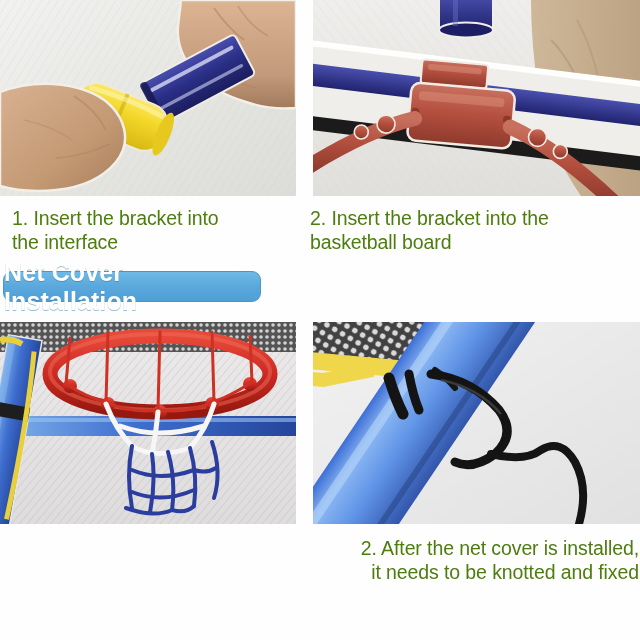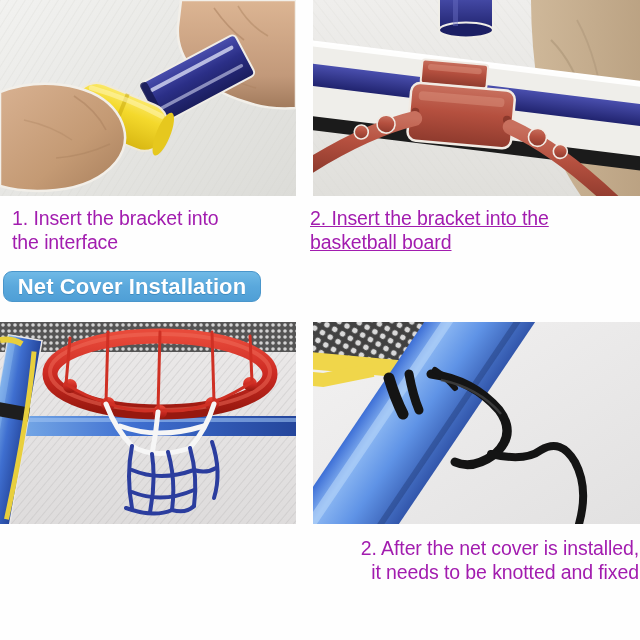--- a/index.html
+++ b/index.html
@@ -37,7 +37,7 @@
   
   .caption {
     position: absolute;
-    color: #a21caf;
+    color: #4d7c0f;
     font-size: 19.5px;
     line-height: 24px;
     letter-spacing: -0.1px;

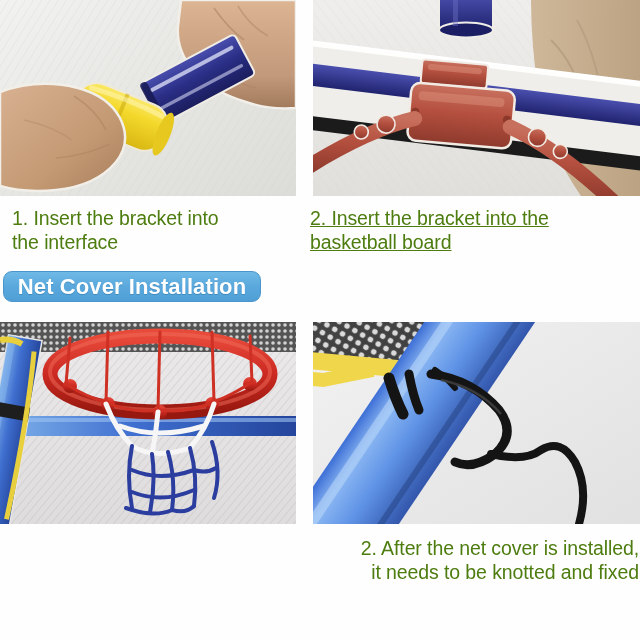--- a/index.html
+++ b/index.html
@@ -44,7 +44,7 @@
     white-space: pre-line;
   }
   #caption-step1-top    { left: 12px;  top: 206px; width: 285px; }
-  #caption-step2-top    { left: 310px; top: 206px; width: 330px; text-decoration: underline; }
+  #caption-step2-top    { left: 310px; top: 206px; width: 330px; }
   #caption-step1-bottom { left: 20px;  top: 536px; width: 280px; }
   #caption-step2-bottom { left: 304px; top: 536px; width: 335px; text-align: right; }
 

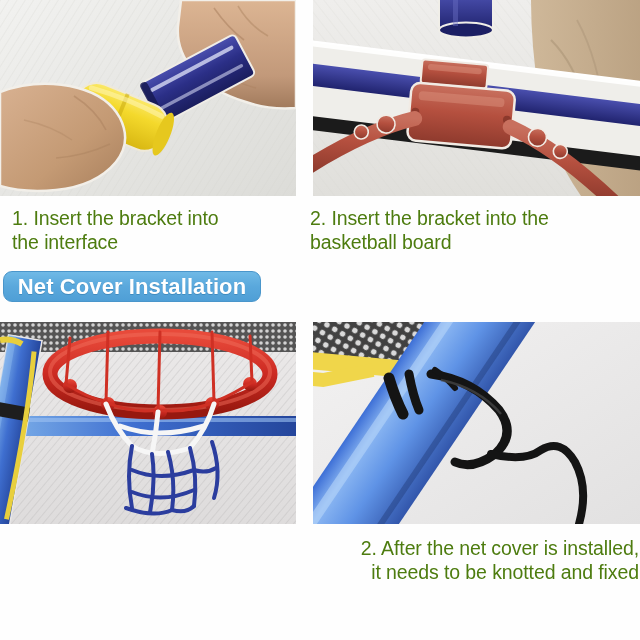--- a/index.html
+++ b/index.html
@@ -65,7 +65,7 @@
   }
   #section-banner-label {
     color: #ffffff;
-    font-size: 22px;
+    font-size: 25px;
     font-weight: bold;
     letter-spacing: 0.1px;
     text-shadow: 0 1px 0 rgba(40,110,160,0.45);

